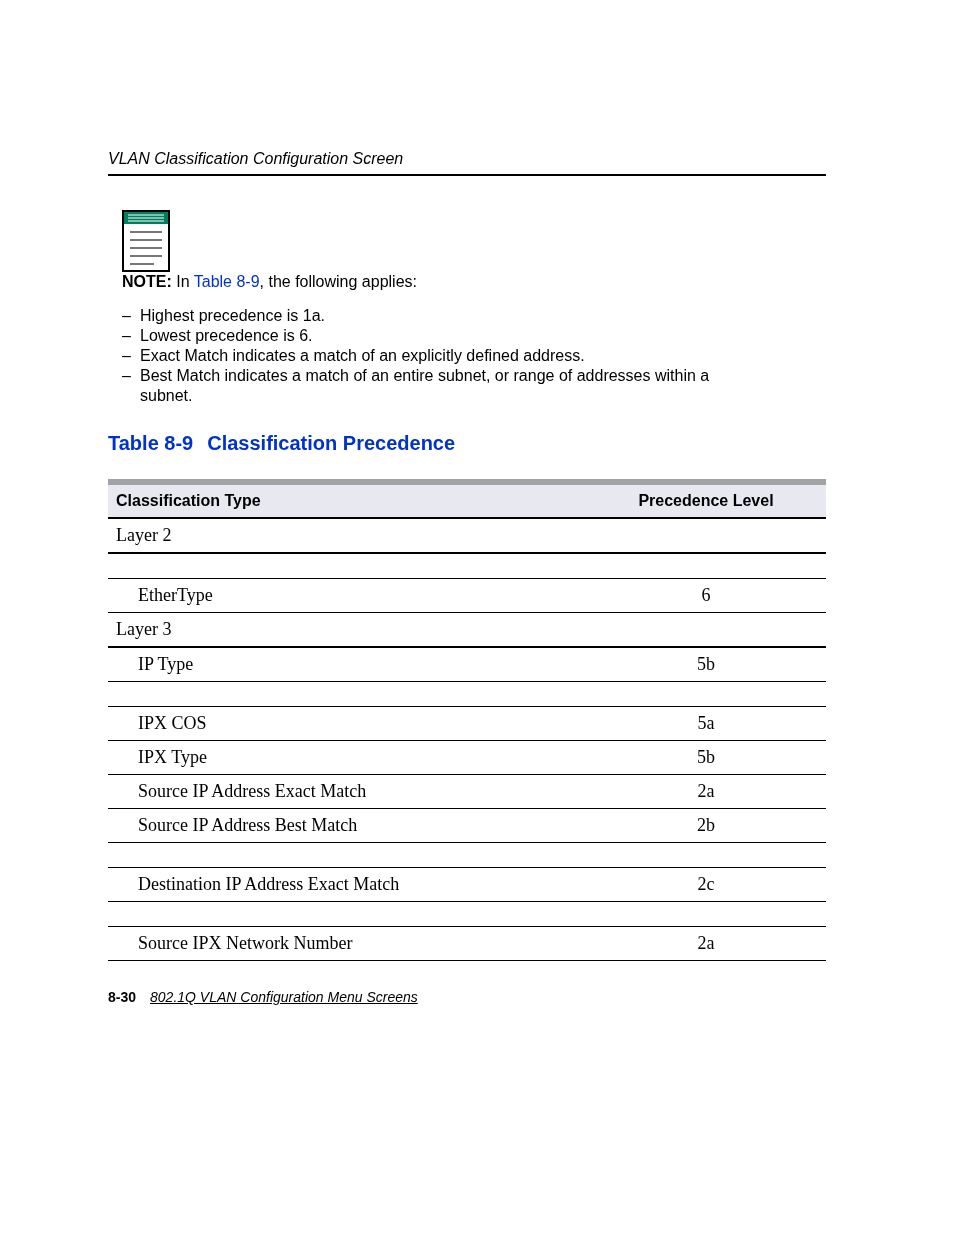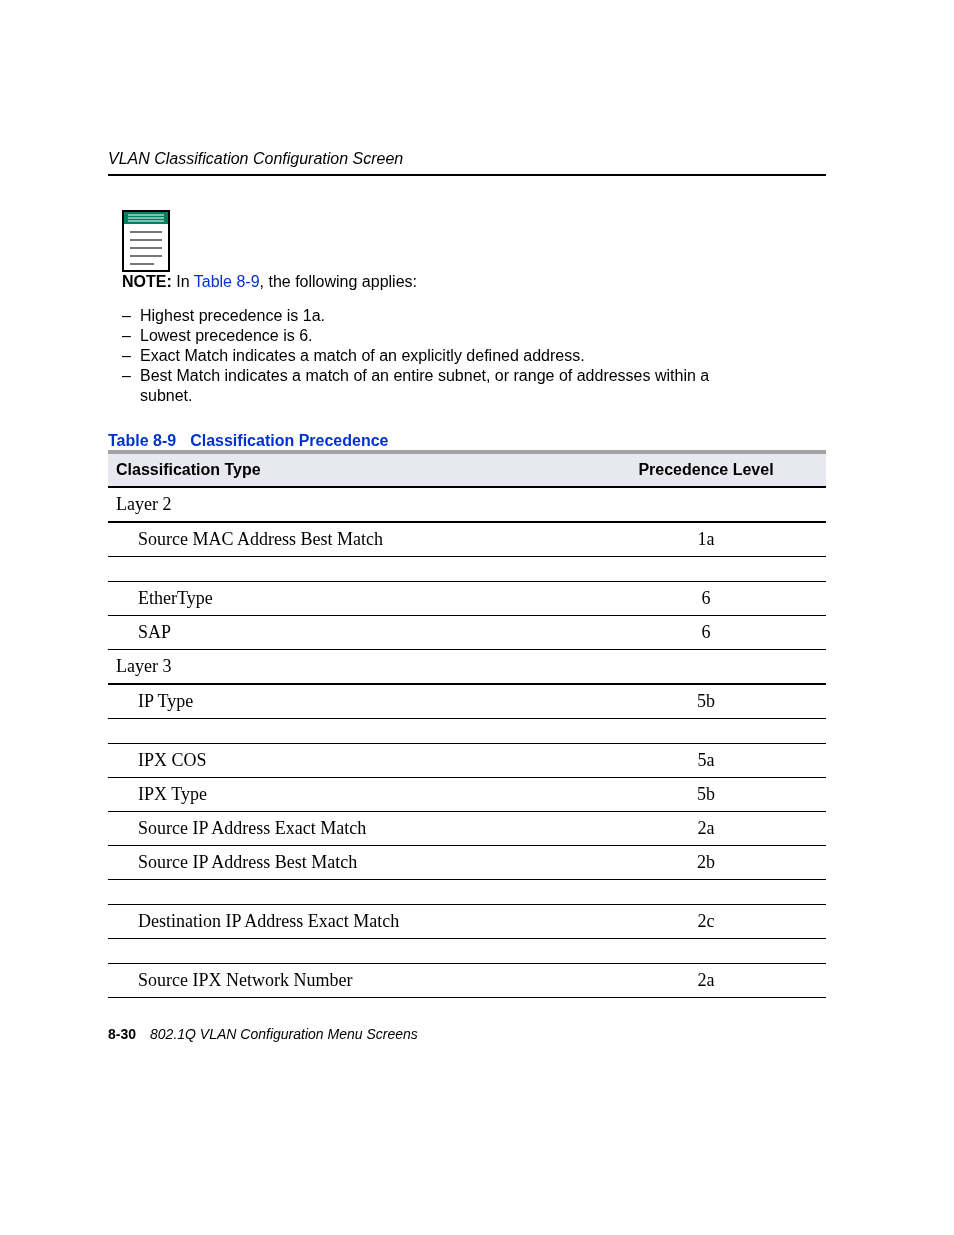--- a/index.html
+++ b/index.html
@@ -54,10 +54,10 @@
   .bullet-text { flex: 1 1 auto; }
   .table-caption {
     font-family: Arial, Helvetica, sans-serif;
-    font-size: 16px;
+    font-size: 20px;
     font-weight: bold;
     color: #0033cc;
-    margin: 26px 0 0 0;
+    margin: 26px 0 24px 0;
   }
   .table-caption .cap-num { margin-right: 14px; }
   table.ctable {

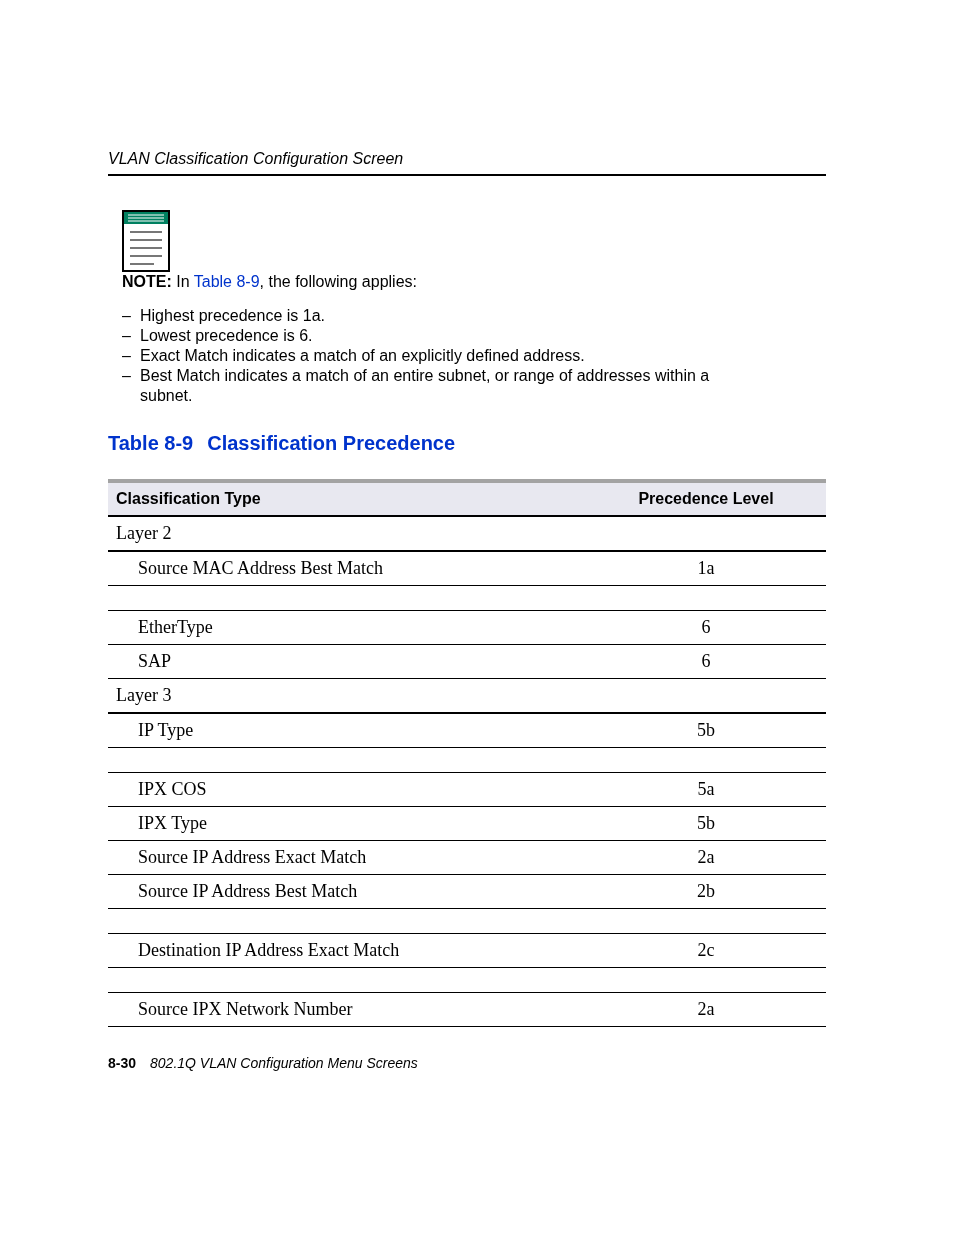--- a/index.html
+++ b/index.html
@@ -71,7 +71,7 @@
     background: #e8e8f0;
     font-size: 16px;
     padding: 7px 10px 7px 8px;
-    border-top: 4px solid #a3a3a3;
+    border-top: 6px solid #a3a3a3;
     border-bottom: 2px solid #000;
   }
   .ctable th.col-prec { text-align: center; width: 220px; }

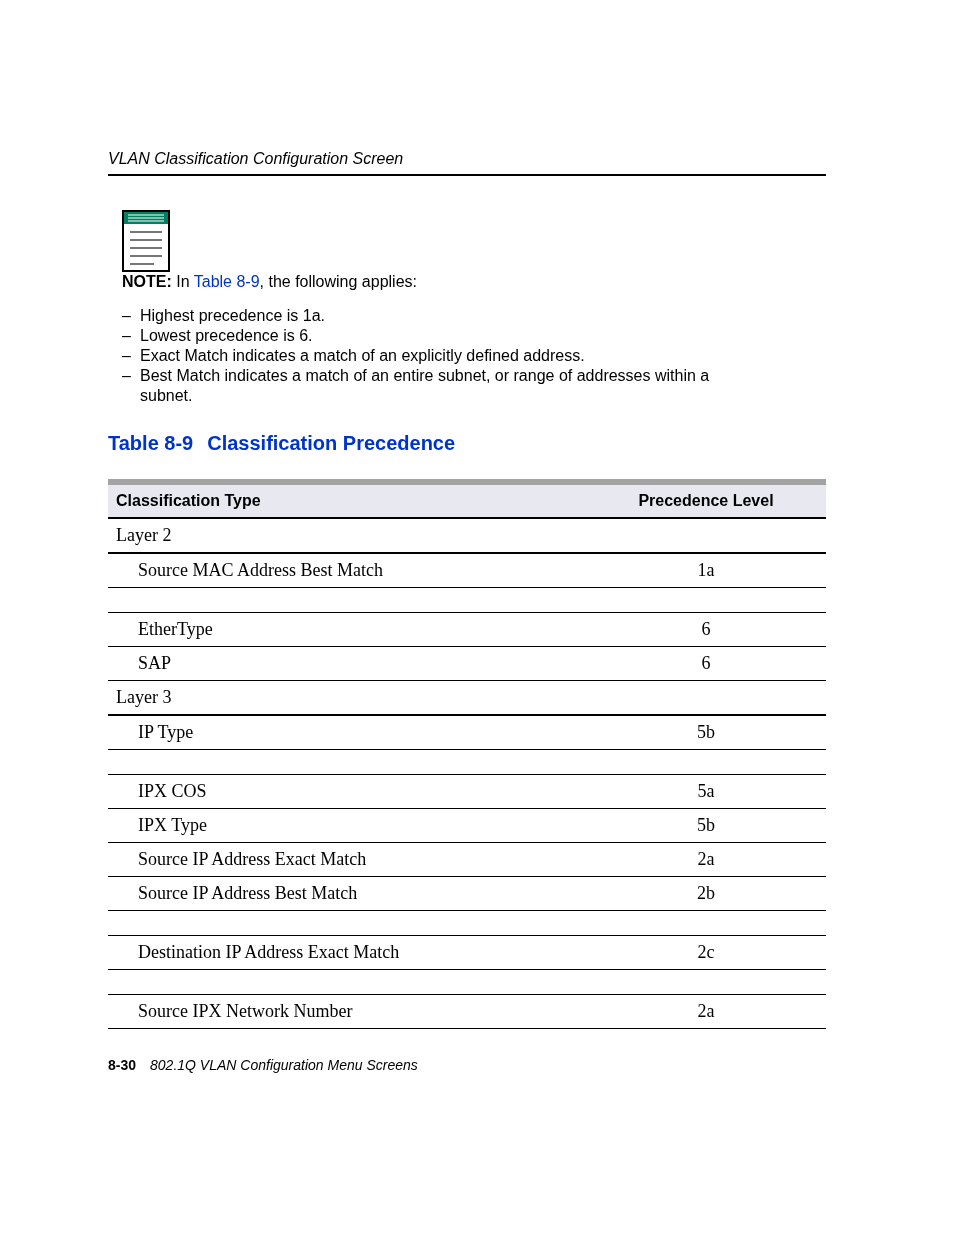--- a/index.html
+++ b/index.html
@@ -171,10 +171,6 @@
         <tr class="section">
           <td colspan="2">Layer 2</td>
         </tr>
-        <tr>
-          <td class="indent">Source MAC Address Best Match</td>
-          <td class="center">1a</td>
-        </tr>
         <tr class="spacer">
           <td colspan="2"></td>
         </tr>

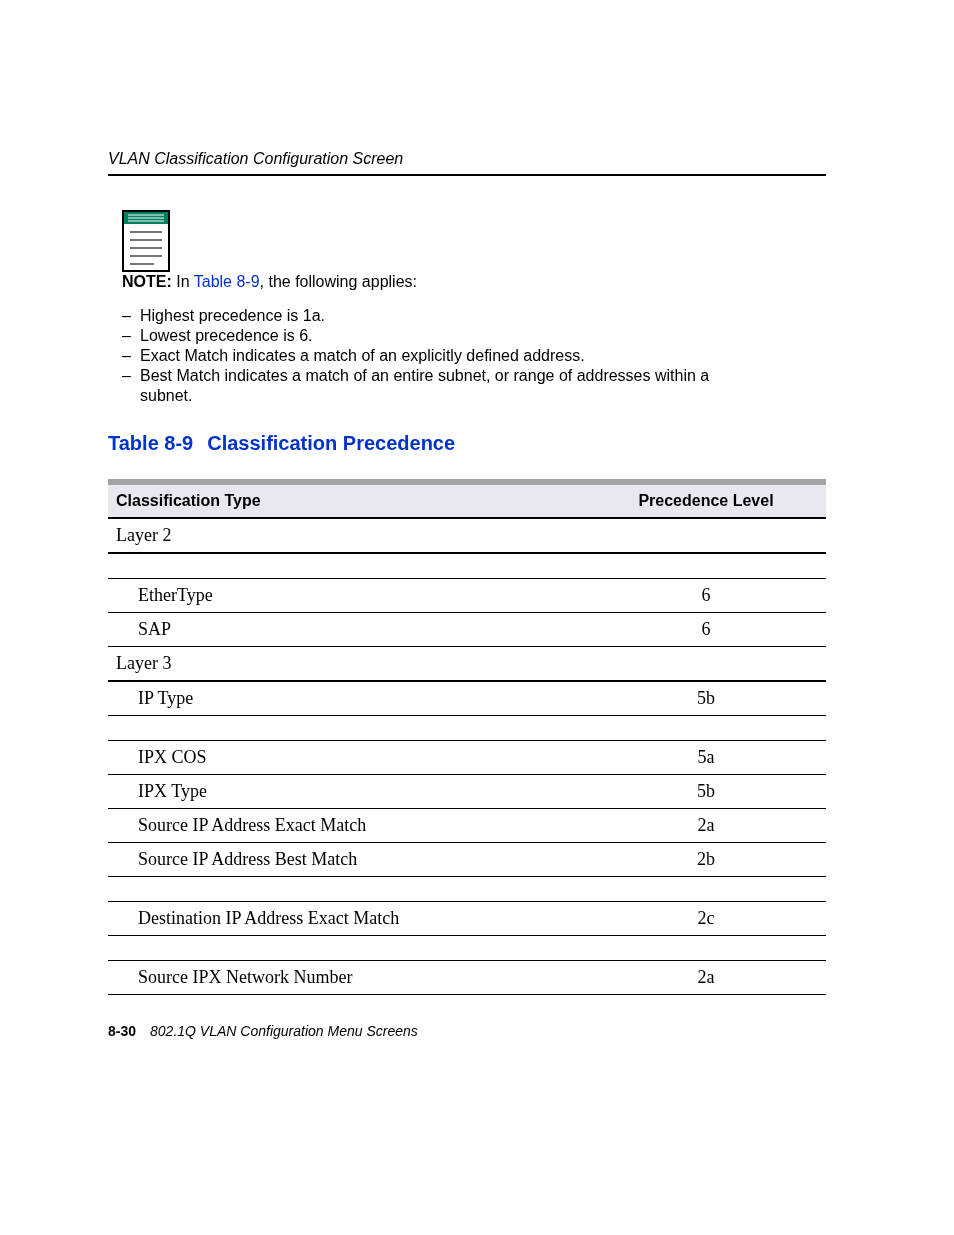--- a/index.html
+++ b/index.html
@@ -178,10 +178,6 @@
           <td class="indent">EtherType</td>
           <td class="center">6</td>
         </tr>
-        <tr>
-          <td class="indent">SAP</td>
-          <td class="center">6</td>
-        </tr>
         <tr class="section">
           <td colspan="2">Layer 3</td>
         </tr>

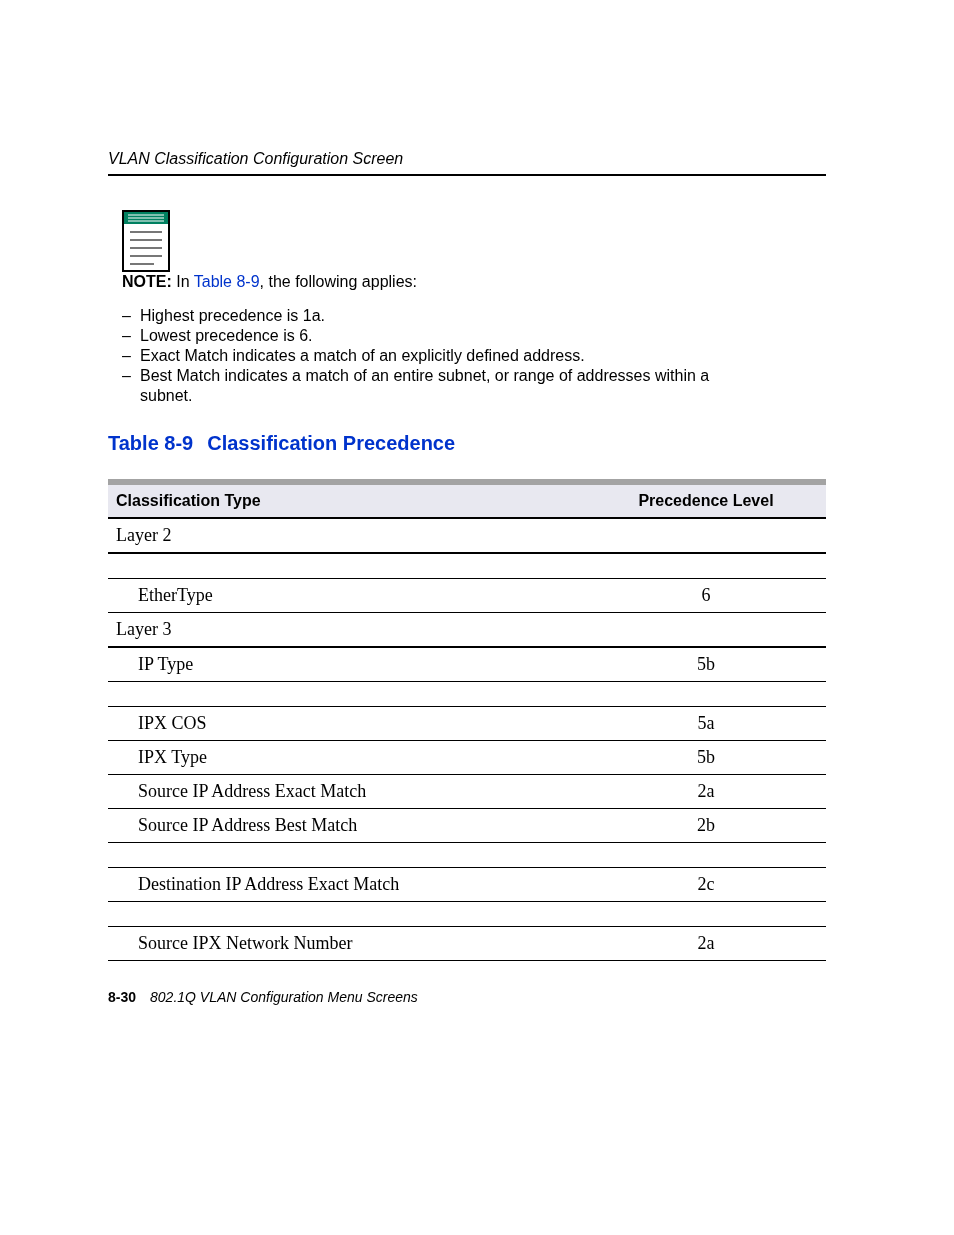--- a/index.html
+++ b/index.html
@@ -101,7 +101,7 @@
     margin-bottom: 40px;
   }
   .footer .pgnum { font-weight: bold; margin-right: 14px; }
-  .footer .pgtitle { font-style: italic; }
+  .footer .pgtitle { font-style: italic; text-decoration: underline; }
 </style>
 </head>
 <body>

